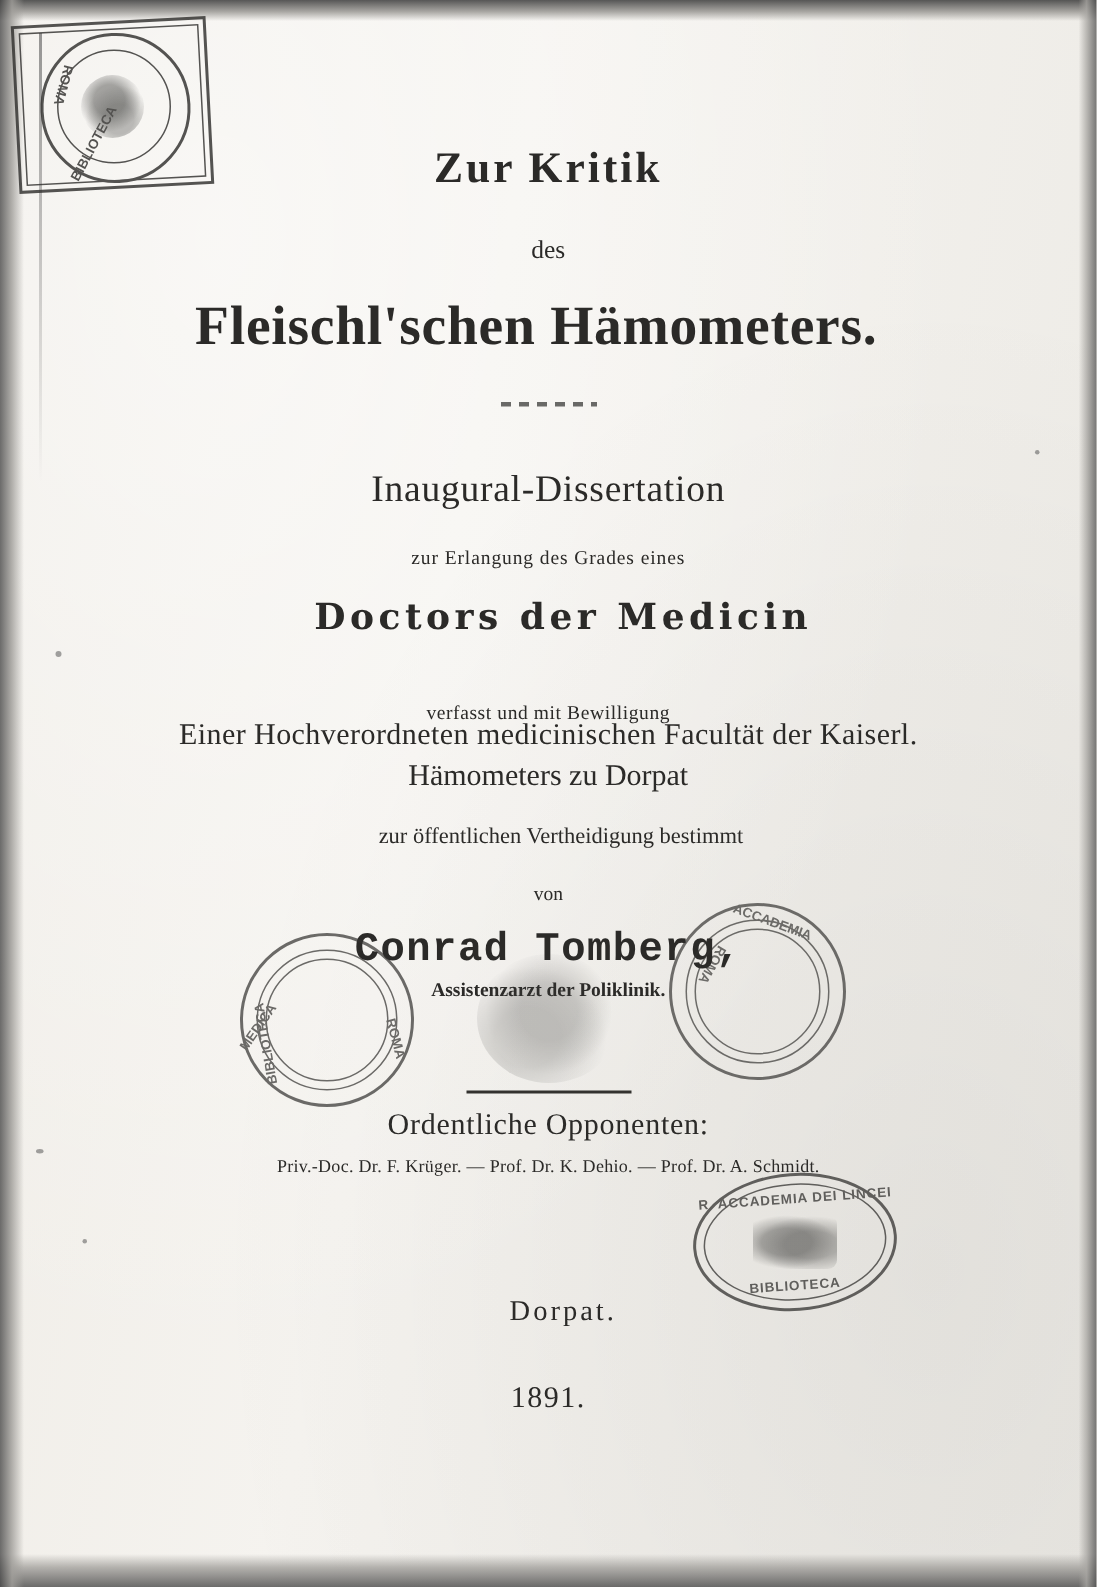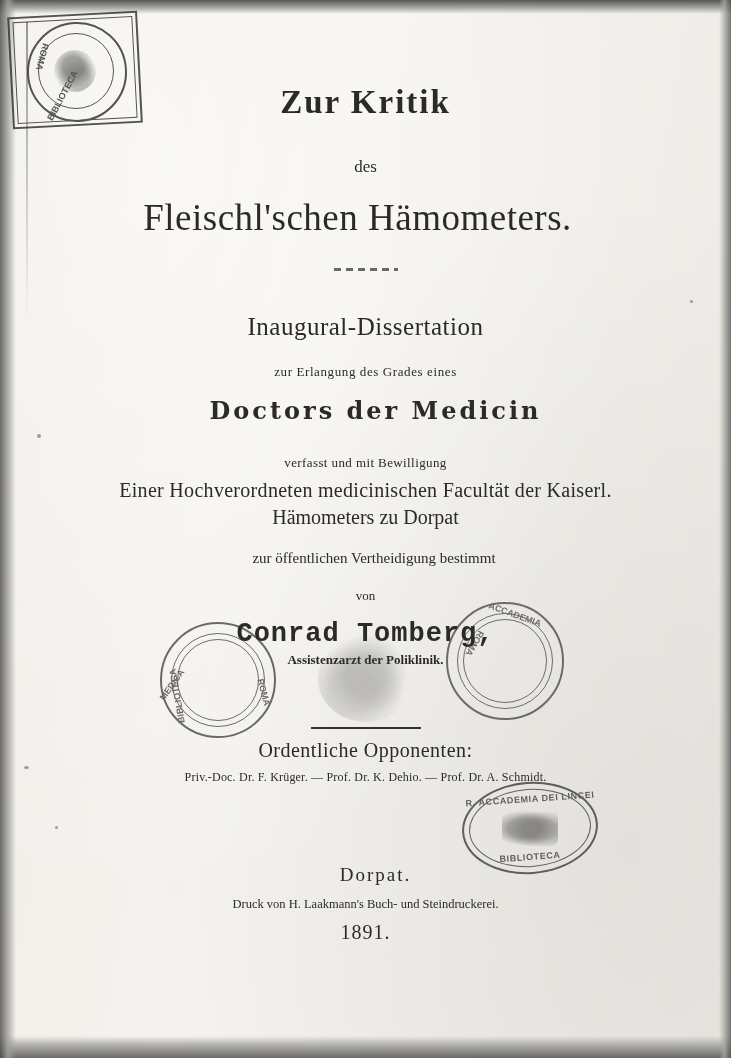--- a/index.html
+++ b/index.html
@@ -68,8 +68,8 @@
   .t-title {
     position: absolute;
     left: 0; right: 0;
-    top: 84px;
-    font-size: 33px;
+    top: 96px;
+    font-size: 29px;
     letter-spacing: 2px;
     font-weight: 700;
     font-family: "Liberation Serif", serif;

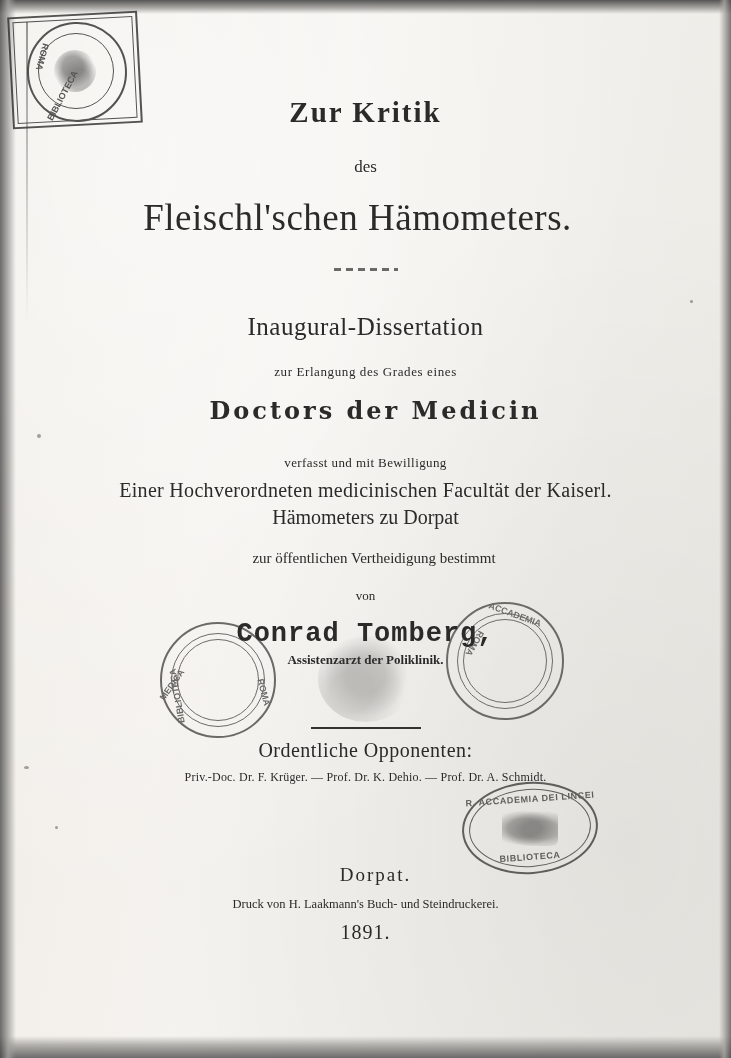--- a/index.html
+++ b/index.html
@@ -81,7 +81,7 @@
   .t-subtitle {
     position: absolute; left: 0; right: 16px; top: 196px;
     font-size: 37px;
-    font-weight: 400;
+    font-weight: 700;
     letter-spacing: 0.5px;
   }
   .rule-orn {

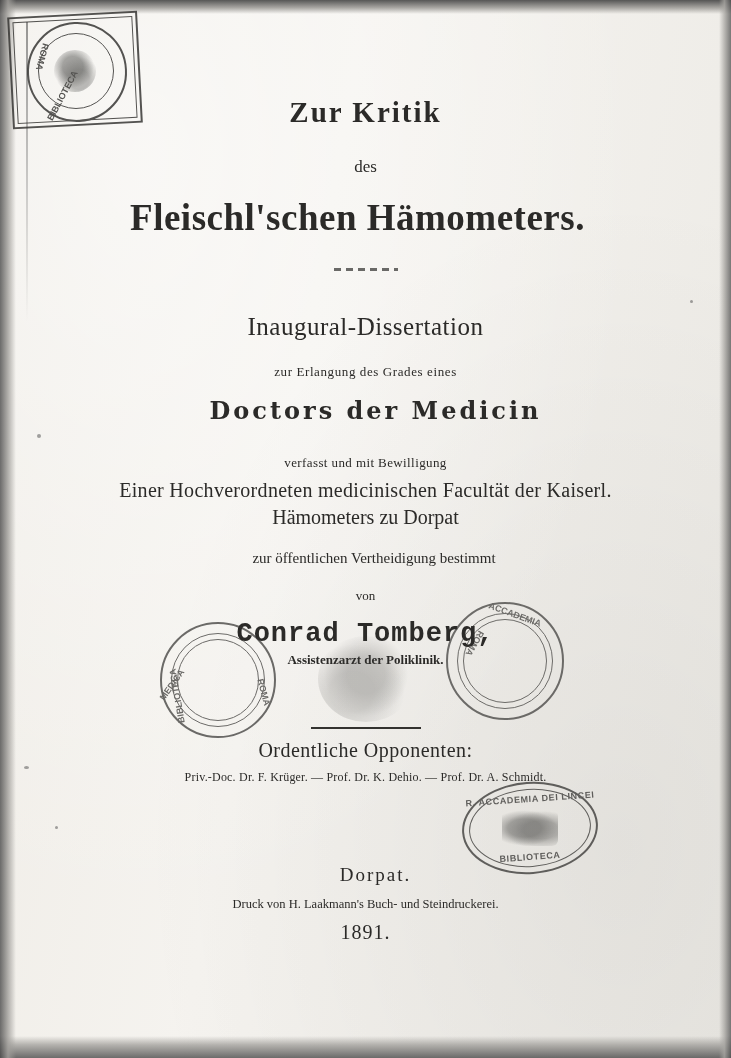--- a/index.html
+++ b/index.html
@@ -109,7 +109,7 @@
     padding-left: 20px;
   }
   .t-verfasst {
-    position: absolute; left: 0; right: 0; top: 455px;
+    position: absolute; left: 0; right: 0; top: 467px;
     font-size: 13px;
     letter-spacing: 0.4px;
   }

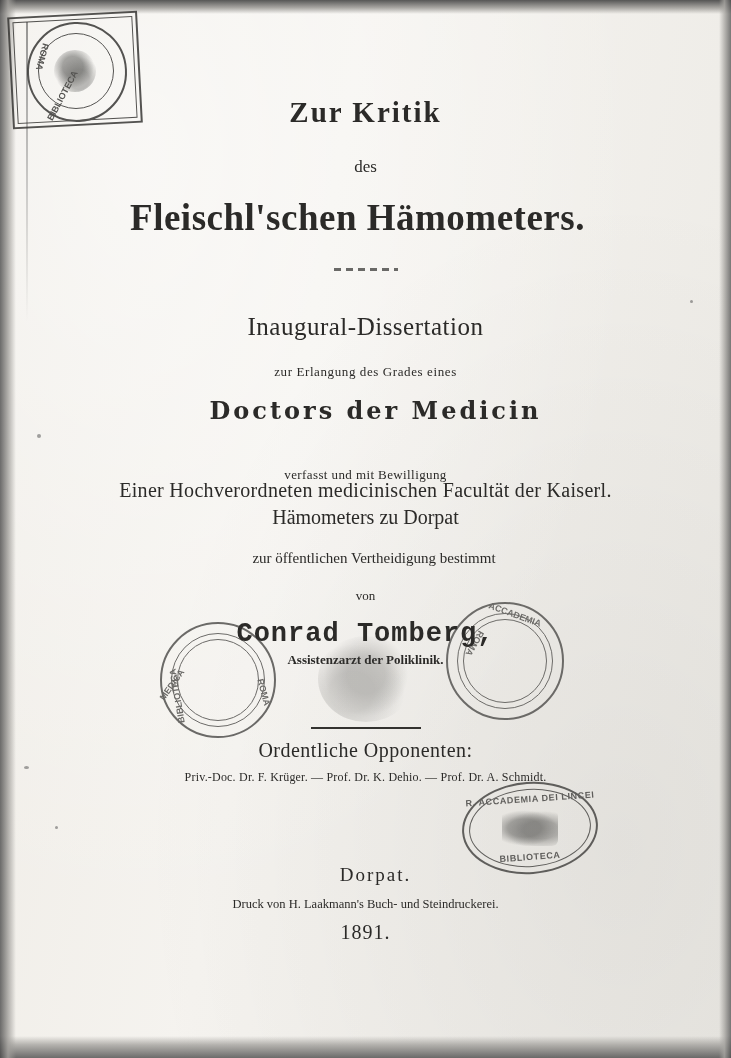--- a/index.html
+++ b/index.html
@@ -328,7 +328,6 @@
     <div class="t-opponents">Priv.-Doc. Dr. F. Krüger. — Prof. Dr. K. Dehio. — Prof. Dr. A. Schmidt.</div>
 
     <div class="t-place">Dorpat.</div>
-    <div class="t-printer">Druck von H. Laakmann's Buch- und Steindruckerei.</div>
     <div class="t-year">1891.</div>
 
   </div>

